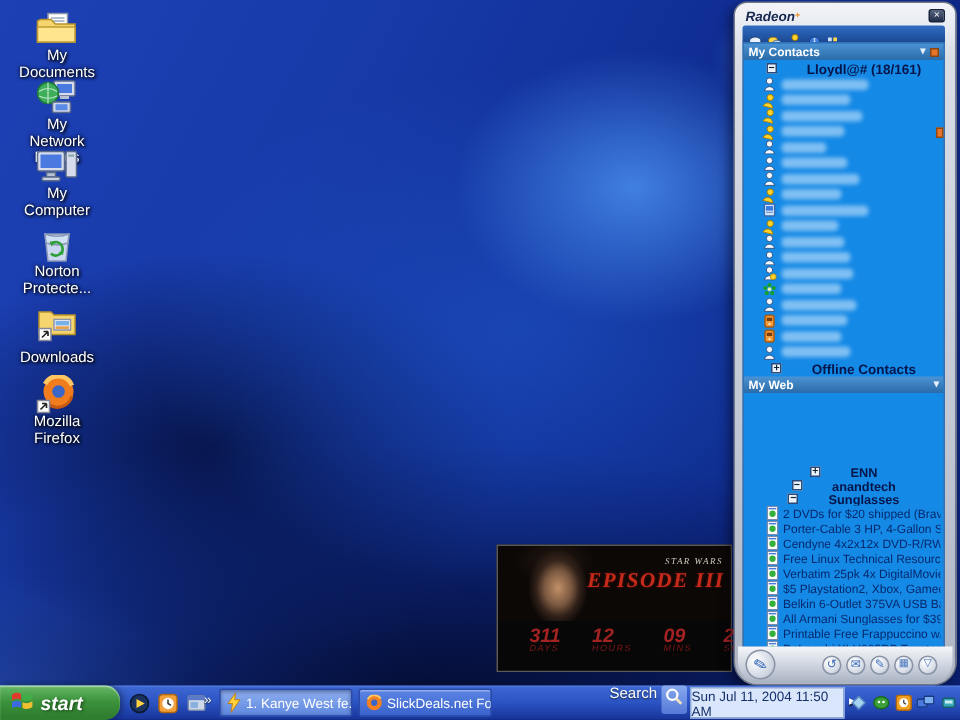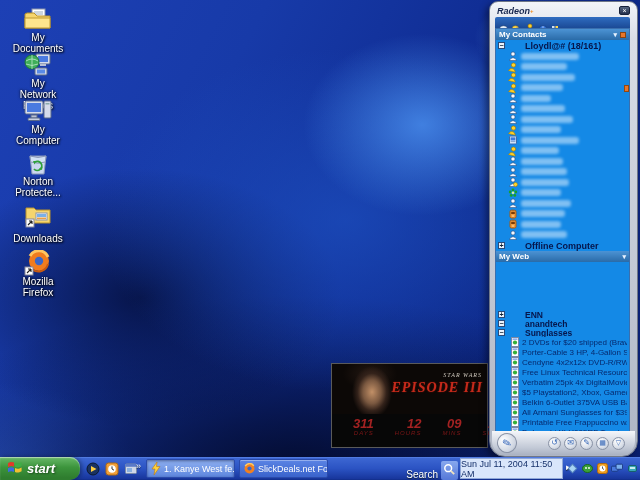--- a/index.html
+++ b/index.html
@@ -56,7 +56,7 @@
   .bl-bar .caret{font-size:7px;line-height:7px;color:#e8f2ff;}
   .bl-bar .barbox{width:6px;height:6px;background:#e8762a;border:1px solid #8a4410;}
   .grp{height:11px;display:flex;align-items:center;gap:20px;padding:0 2px;
-    font-size:9px;font-weight:bold;color:#06154a;white-space:nowrap;overflow:hidden;}
+    font-size:9px;font-weight:bold;color:#06154a;white-space:nowrap;overflow:hidden;justify-content:center;}
   .box{display:inline-flex;width:7px;height:7px;background:#eaf2fc;border:1px solid #2a4a7a;
     font-size:7px;line-height:5px;align-items:center;justify-content:center;color:#123;flex:0 0 auto;}
   .crow{height:10.5px;display:flex;align-items:center;gap:3px;padding-left:12px;}

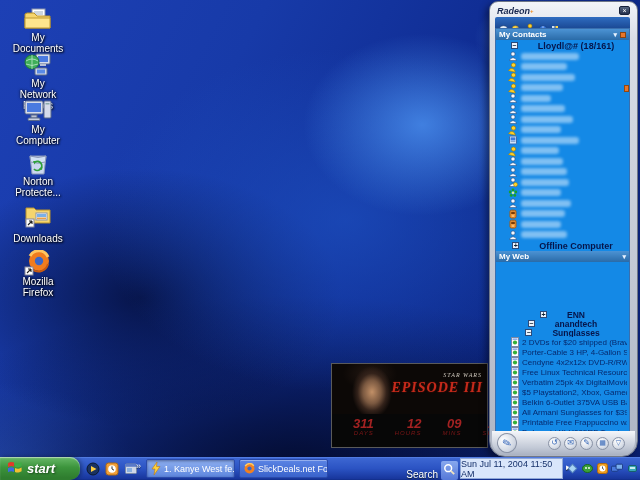--- a/index.html
+++ b/index.html
@@ -425,7 +425,7 @@
         </div>
       <div class="grp">
         <span class="box">+</span>
-        <span>Offline Computer</span>
+        <span>Offline Contacts</span>
       </div>
       <div class="bl-bar">
         <span>My Web</span>

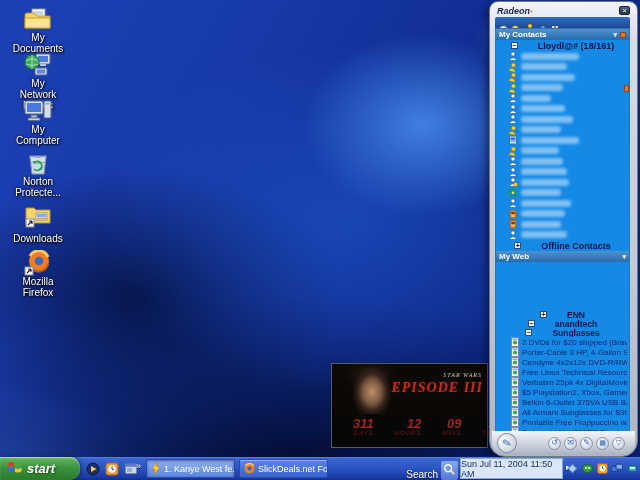--- a/index.html
+++ b/index.html
@@ -33,7 +33,7 @@
   .sw-title{position:absolute;right:4px;top:16px;font-size:14px;font-weight:bold;color:#c52a1b;
     font-family:"Liberation Serif",serif;letter-spacing:1px;text-shadow:0 0 2px #601008;}
   .sw-count{position:absolute;left:0;right:0;bottom:0;height:33px;display:flex;background:#070707;}
-  .sw-unit{flex:1;text-align:right;padding-top:3px;margin-left:21px;}
+  .sw-unit{flex:1;text-align:left;padding-top:3px;margin-left:21px;}
   .sw-val{display:block;font-size:13px;font-weight:bold;color:#a32222;line-height:13px;}
   .sw-lab{display:block;font-size:6px;letter-spacing:1px;color:#7e1717;}
   

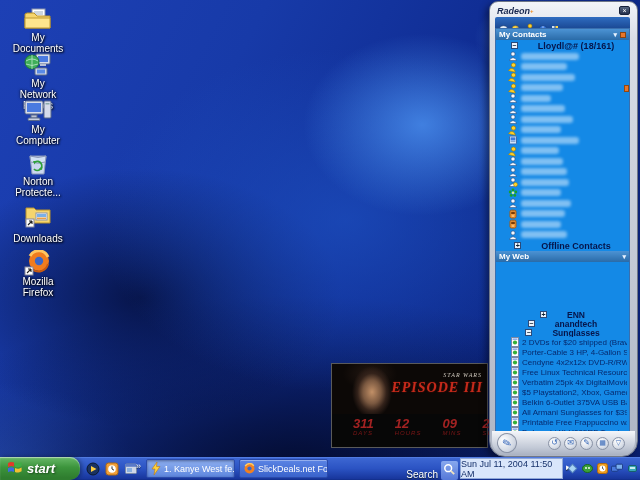--- a/index.html
+++ b/index.html
@@ -96,7 +96,7 @@
     color:#fff;font-size:9px;white-space:nowrap;overflow:hidden;}
   .taskbtn.active{background:linear-gradient(#8fb0f0,#5d86de);box-shadow:inset 0 1px 3px rgba(10,20,60,.5);}
   .taskbtn .ti{display:inline-flex;flex:0 0 auto;}
-  .search{position:absolute;left:392px;top:0;bottom:0;width:66px;display:flex;align-items:flex-end;justify-content:flex-end;gap:3px;}
+  .search{position:absolute;left:392px;top:0;bottom:0;width:66px;display:flex;align-items:flex-start;justify-content:flex-end;gap:3px;}
   .search-label{color:#fff;font-size:10px;text-shadow:0 1px 1px #123;}
   .search-iconbox{width:17px;height:19px;background:linear-gradient(#88a8ee,#5578d8);border-radius:2px;
     display:flex;align-items:center;justify-content:center;cursor:pointer;}

